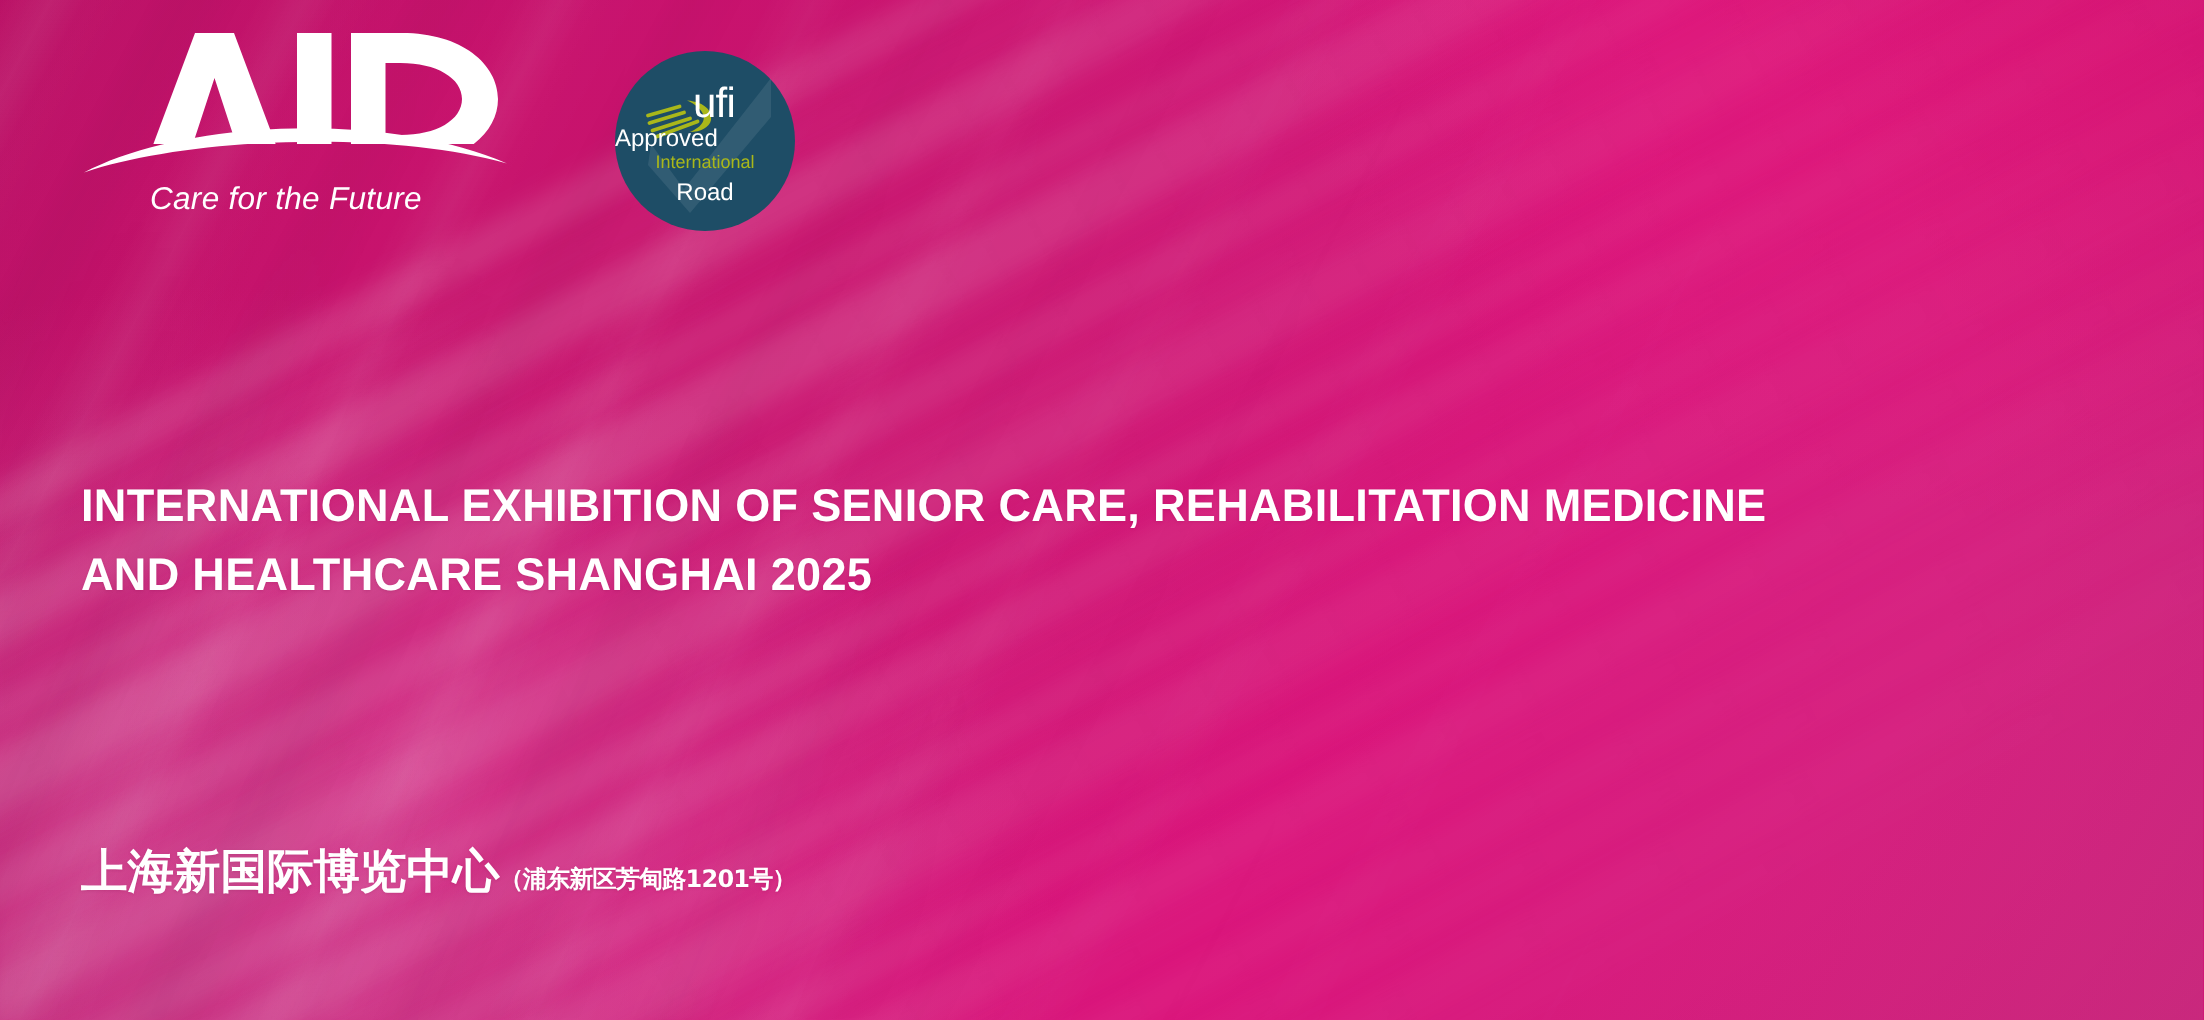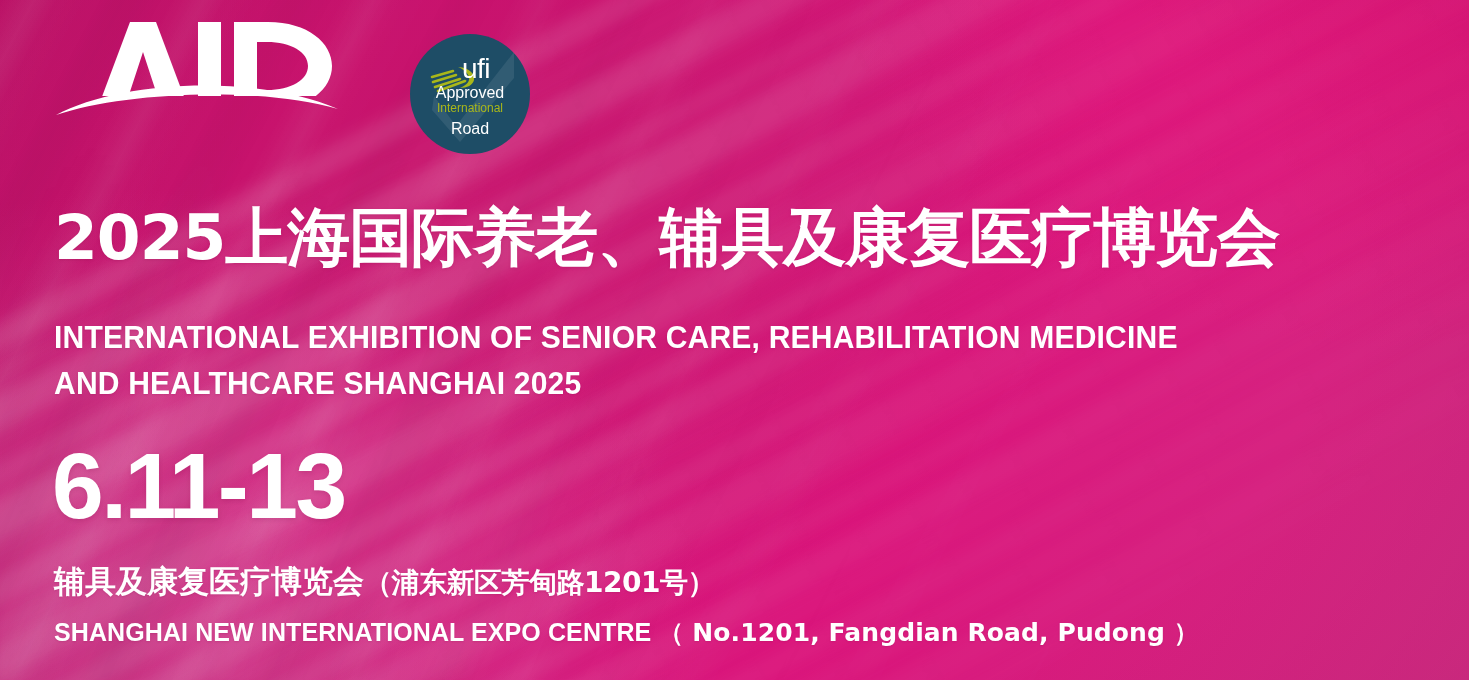--- a/index.html
+++ b/index.html
@@ -176,7 +176,7 @@
       </svg>
       <div style="position:absolute;left:0;top:0;width:120px;height:120px;">
         <div style="position:absolute;left:52px;top:21px;font-weight:400;font-size:28px;line-height:1;color:#fff;letter-spacing:-.5px;">ufi</div>
-        <div style="position:absolute;left:0;top:50px;width:120px;text-align:center;font-size:16px;line-height:1.16;color:#fff;">Approved</div>
+        <div style="position:absolute;left:0;top:50px;width:120px;text-align:left;font-size:16px;line-height:1.16;color:#fff;">Approved</div>
         <div style="position:absolute;left:0;top:68px;width:120px;text-align:center;font-size:12px;line-height:1.16;color:#A9B71A;">International</div>
         <div style="position:absolute;left:0;top:86px;width:120px;text-align:center;font-size:16px;line-height:1.16;color:#fff;">Road</div>
       </div>

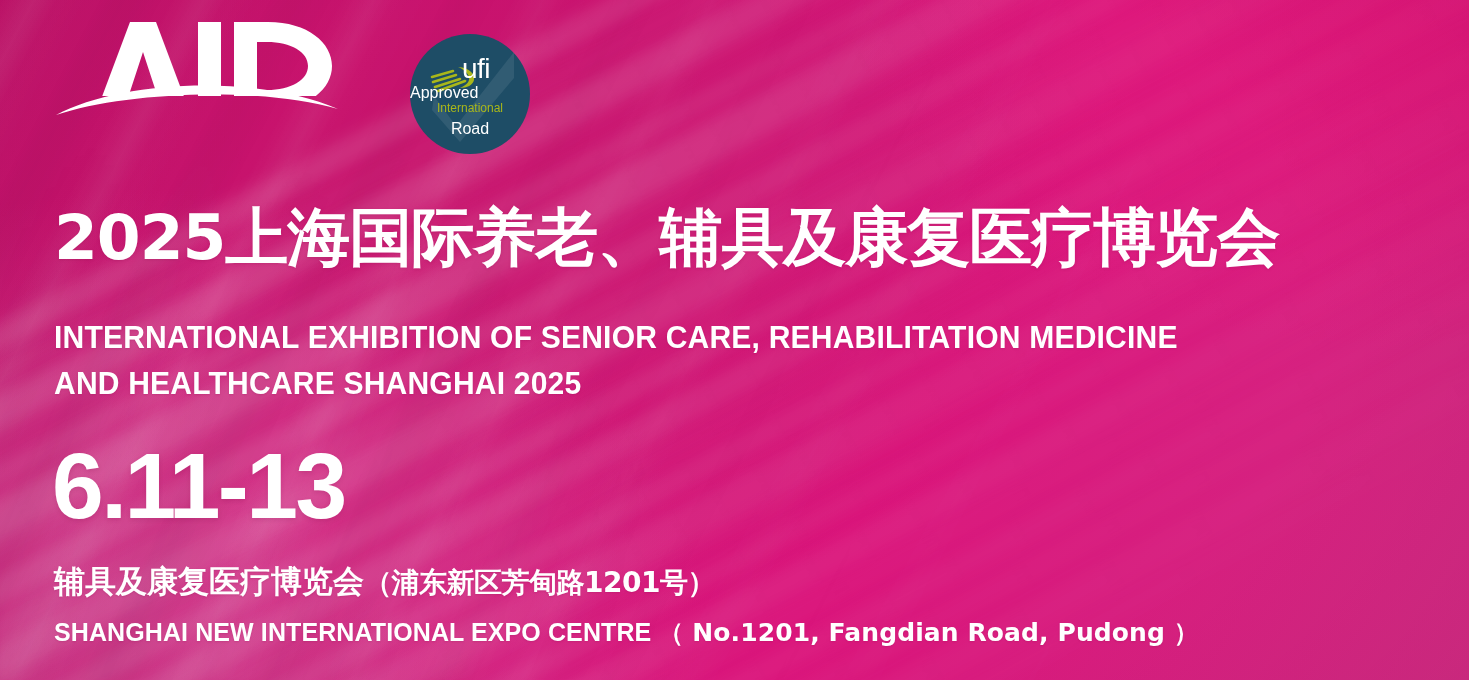--- a/index.html
+++ b/index.html
@@ -158,6 +158,7 @@
 
         <path d="M4 101 C70 66 205 60 286 95 C205 72 72 78 4 101 Z" fill="#ffffff"></path>
       </svg>
+      <div style="position:absolute;left:48px;top:107px;font-style:italic;font-weight:400;font-size:21px;color:#fff;letter-spacing:.2px;white-space:nowrap;">Care for the Future</div>
     </div>
 
     <div class="ufi-badge">

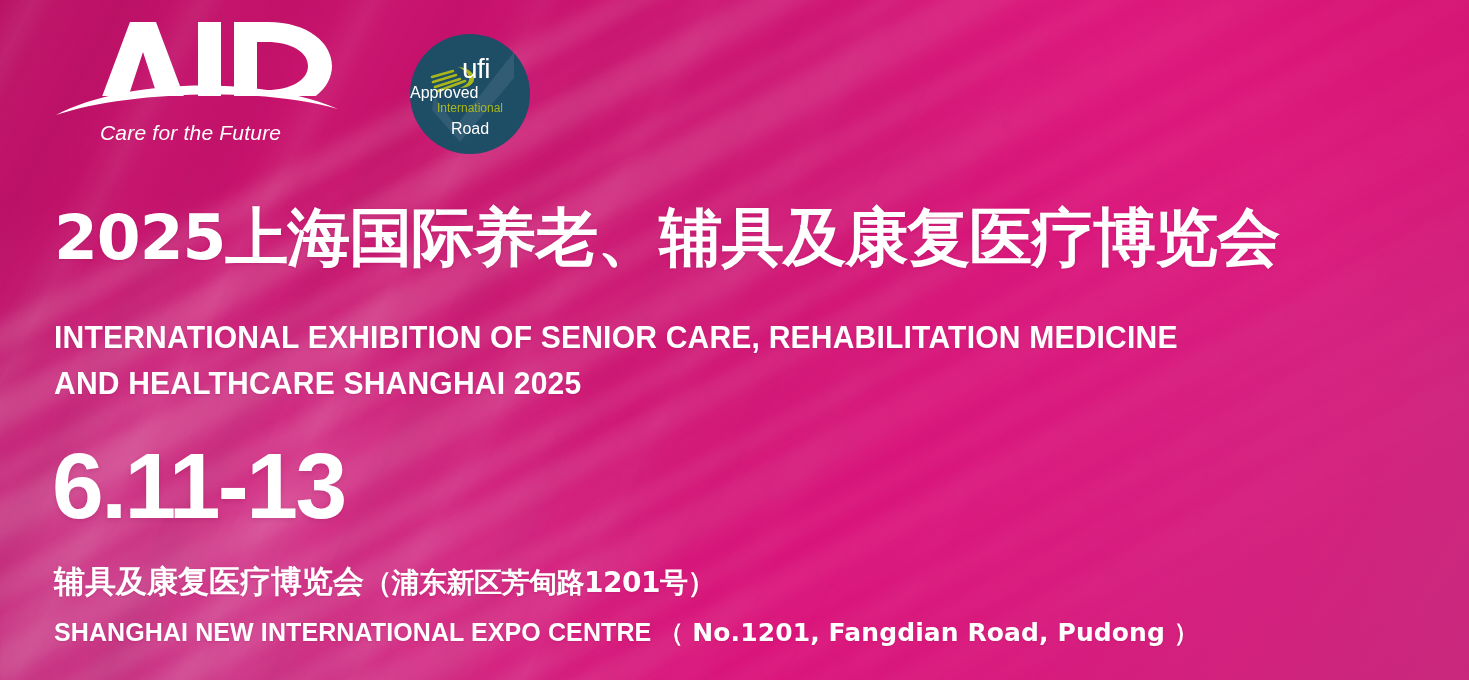--- a/index.html
+++ b/index.html
@@ -185,7 +185,6 @@
 
   </div>
 
-  <div class="cn-title">2025上海国际养老、辅具及康复医疗博览会</div>
 
   <div class="en-title">
     <span class="l1">INTERNATIONAL EXHIBITION OF SENIOR CARE, REHABILITATION MEDICINE</span>

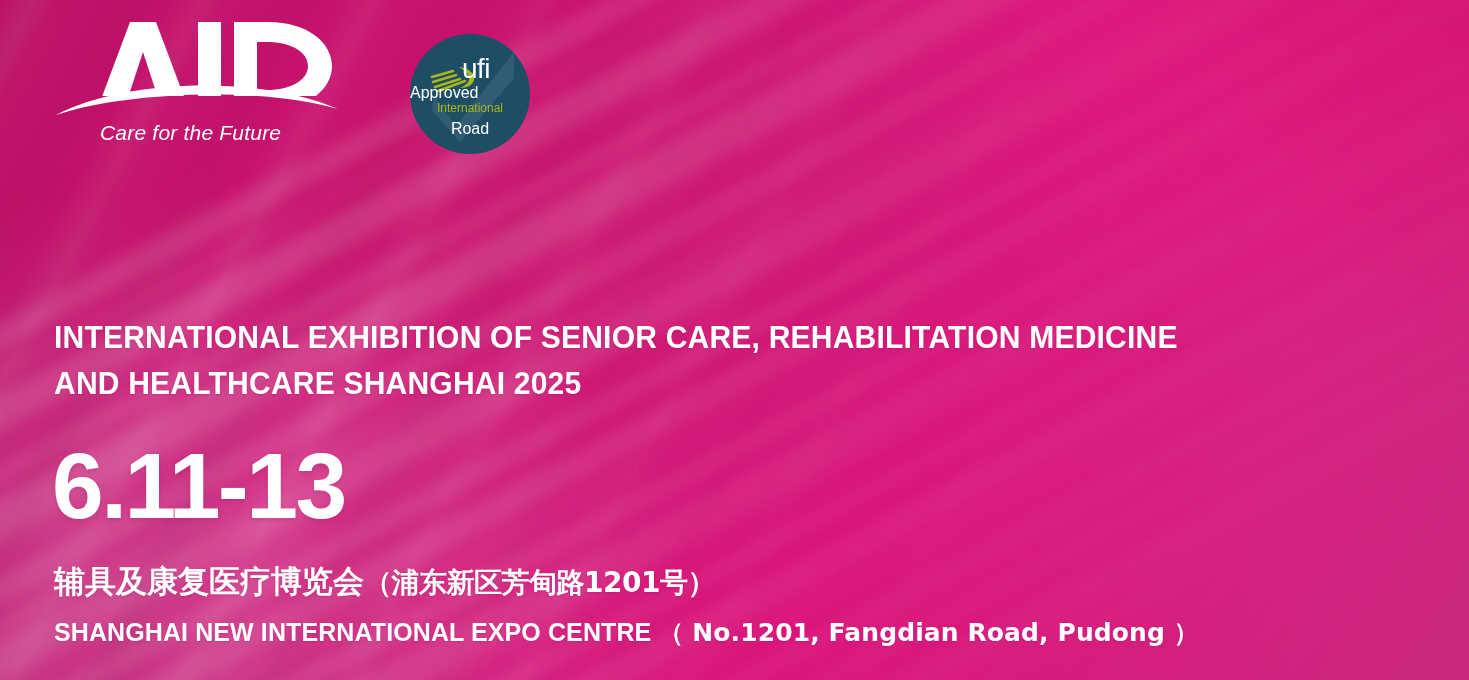--- a/index.html
+++ b/index.html
@@ -191,7 +191,6 @@
     <span class="l2">AND HEALTHCARE SHANGHAI 2025</span>
   </div>
 
-  <div class="date">6.11-13</div>
 
   <div class="venue-cn">
     <span>辅具及康复医疗博览会</span><span class="addr">（浦东新区芳甸路1201号）</span>

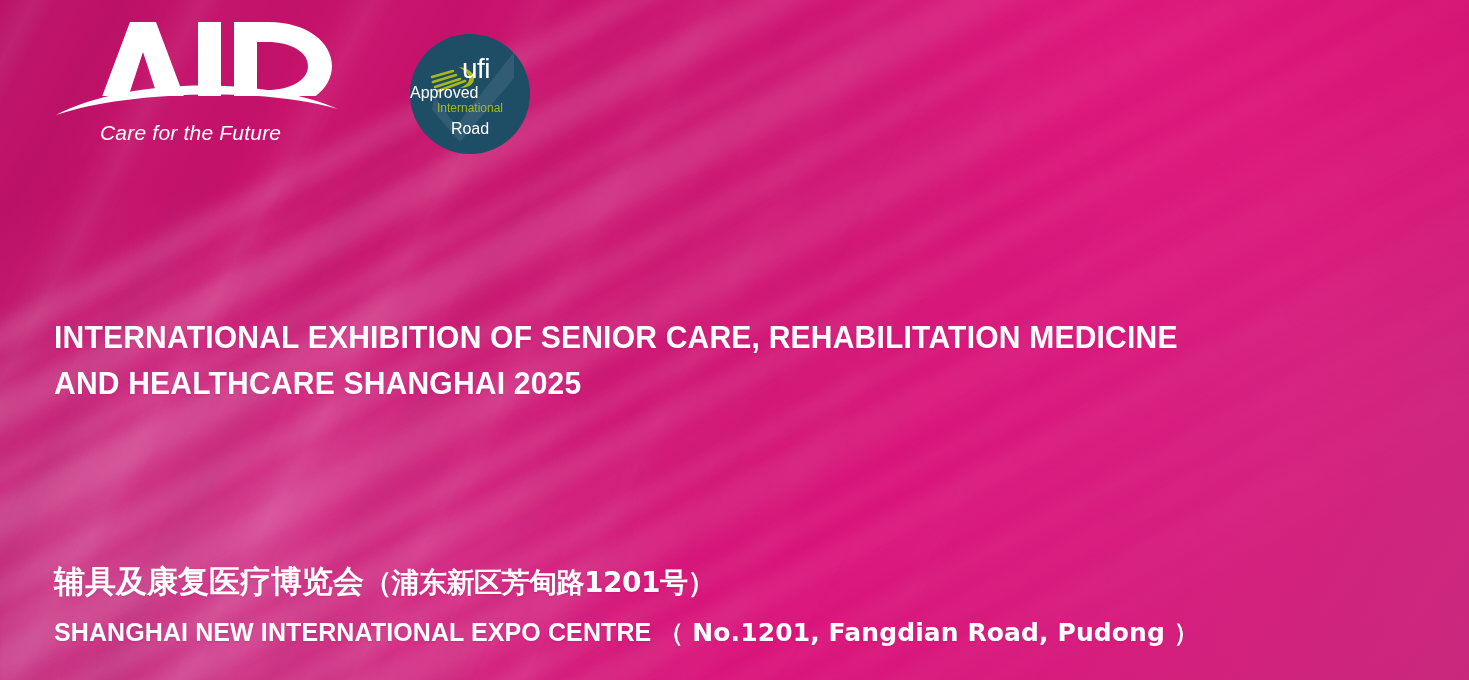--- a/index.html
+++ b/index.html
@@ -193,7 +193,7 @@
 
 
   <div class="venue-cn">
-    <span>辅具及康复医疗博览会</span><span class="addr">（浦东新区芳甸路1201号）</span>
+    <span>上海新国际博览中心</span><span class="addr">（浦东新区芳甸路1201号）</span>
   </div>
 
   <div class="venue-en">

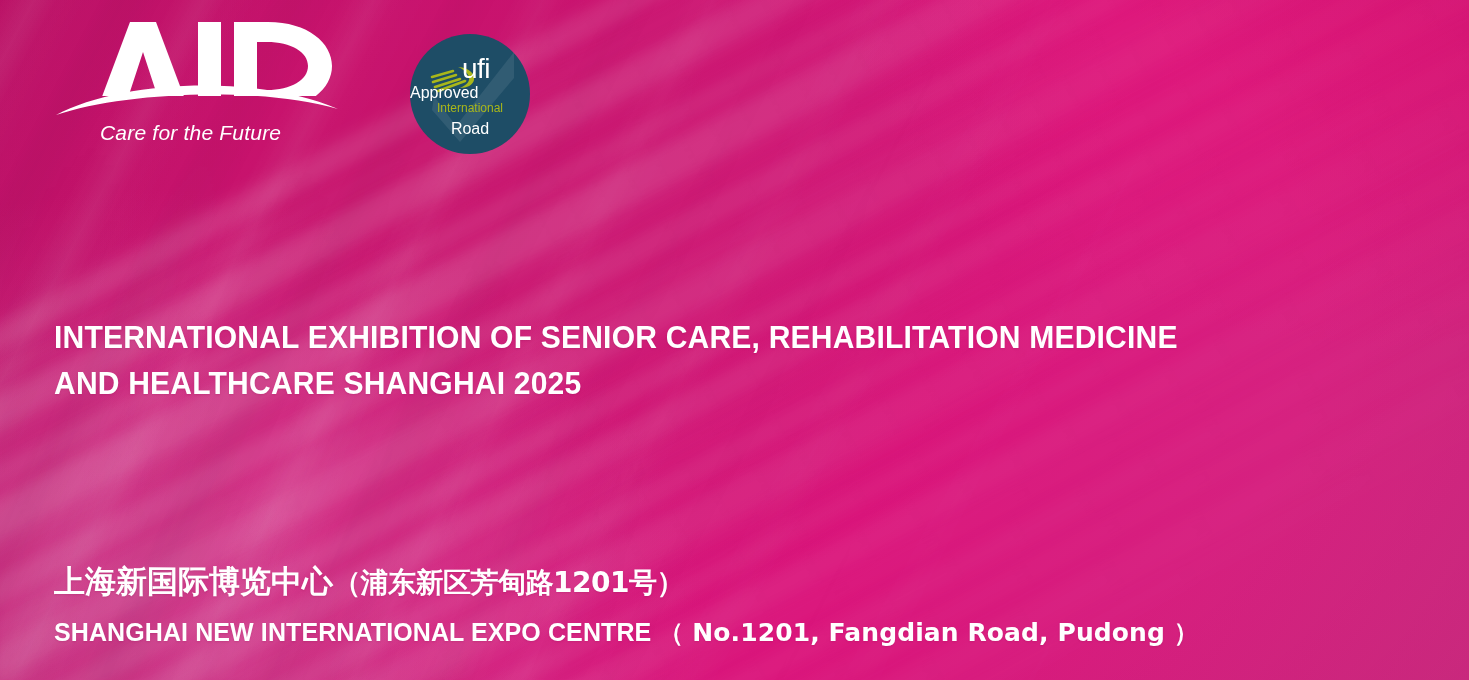--- a/index.html
+++ b/index.html
@@ -93,7 +93,7 @@
     font-size:31px;line-height:1;
     text-shadow:0 1px 2px rgba(120,0,62,.16);
   }
-  .venue-cn .addr{font-size:28px;letter-spacing:-.5px;}
+  .venue-cn .addr{font-size:16px;letter-spacing:-.5px;}
   .venue-en{
     position:absolute;left:54px;top:620px;
     font-weight:700;font-size:25px;line-height:1;

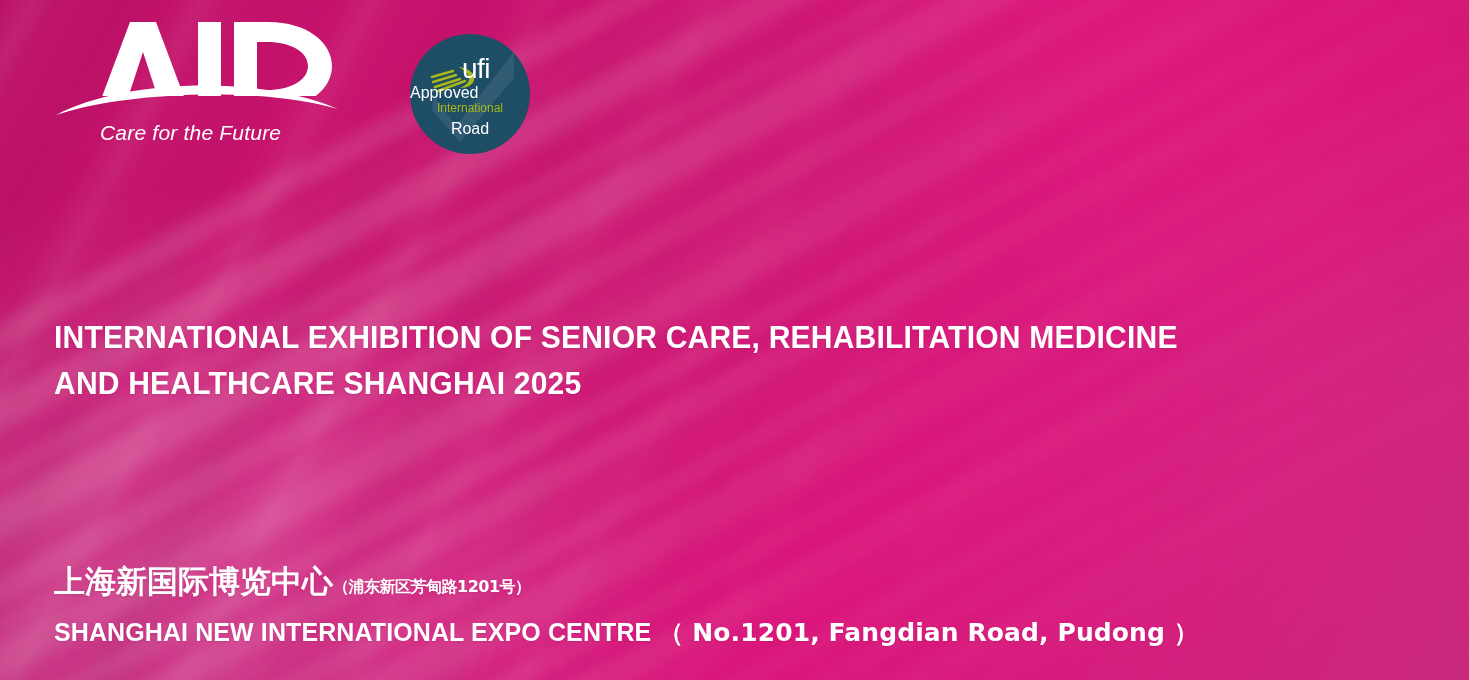--- a/index.html
+++ b/index.html
@@ -196,10 +196,6 @@
     <span>上海新国际博览中心</span><span class="addr">（浦东新区芳甸路1201号）</span>
   </div>
 
-  <div class="venue-en">
-    <span>SHANGHAI NEW INTERNATIONAL EXPO CENTRE</span>
-    <span class="paren">（ No.1201, Fangdian Road, Pudong ）</span>
-  </div>
 
 </div>
 

